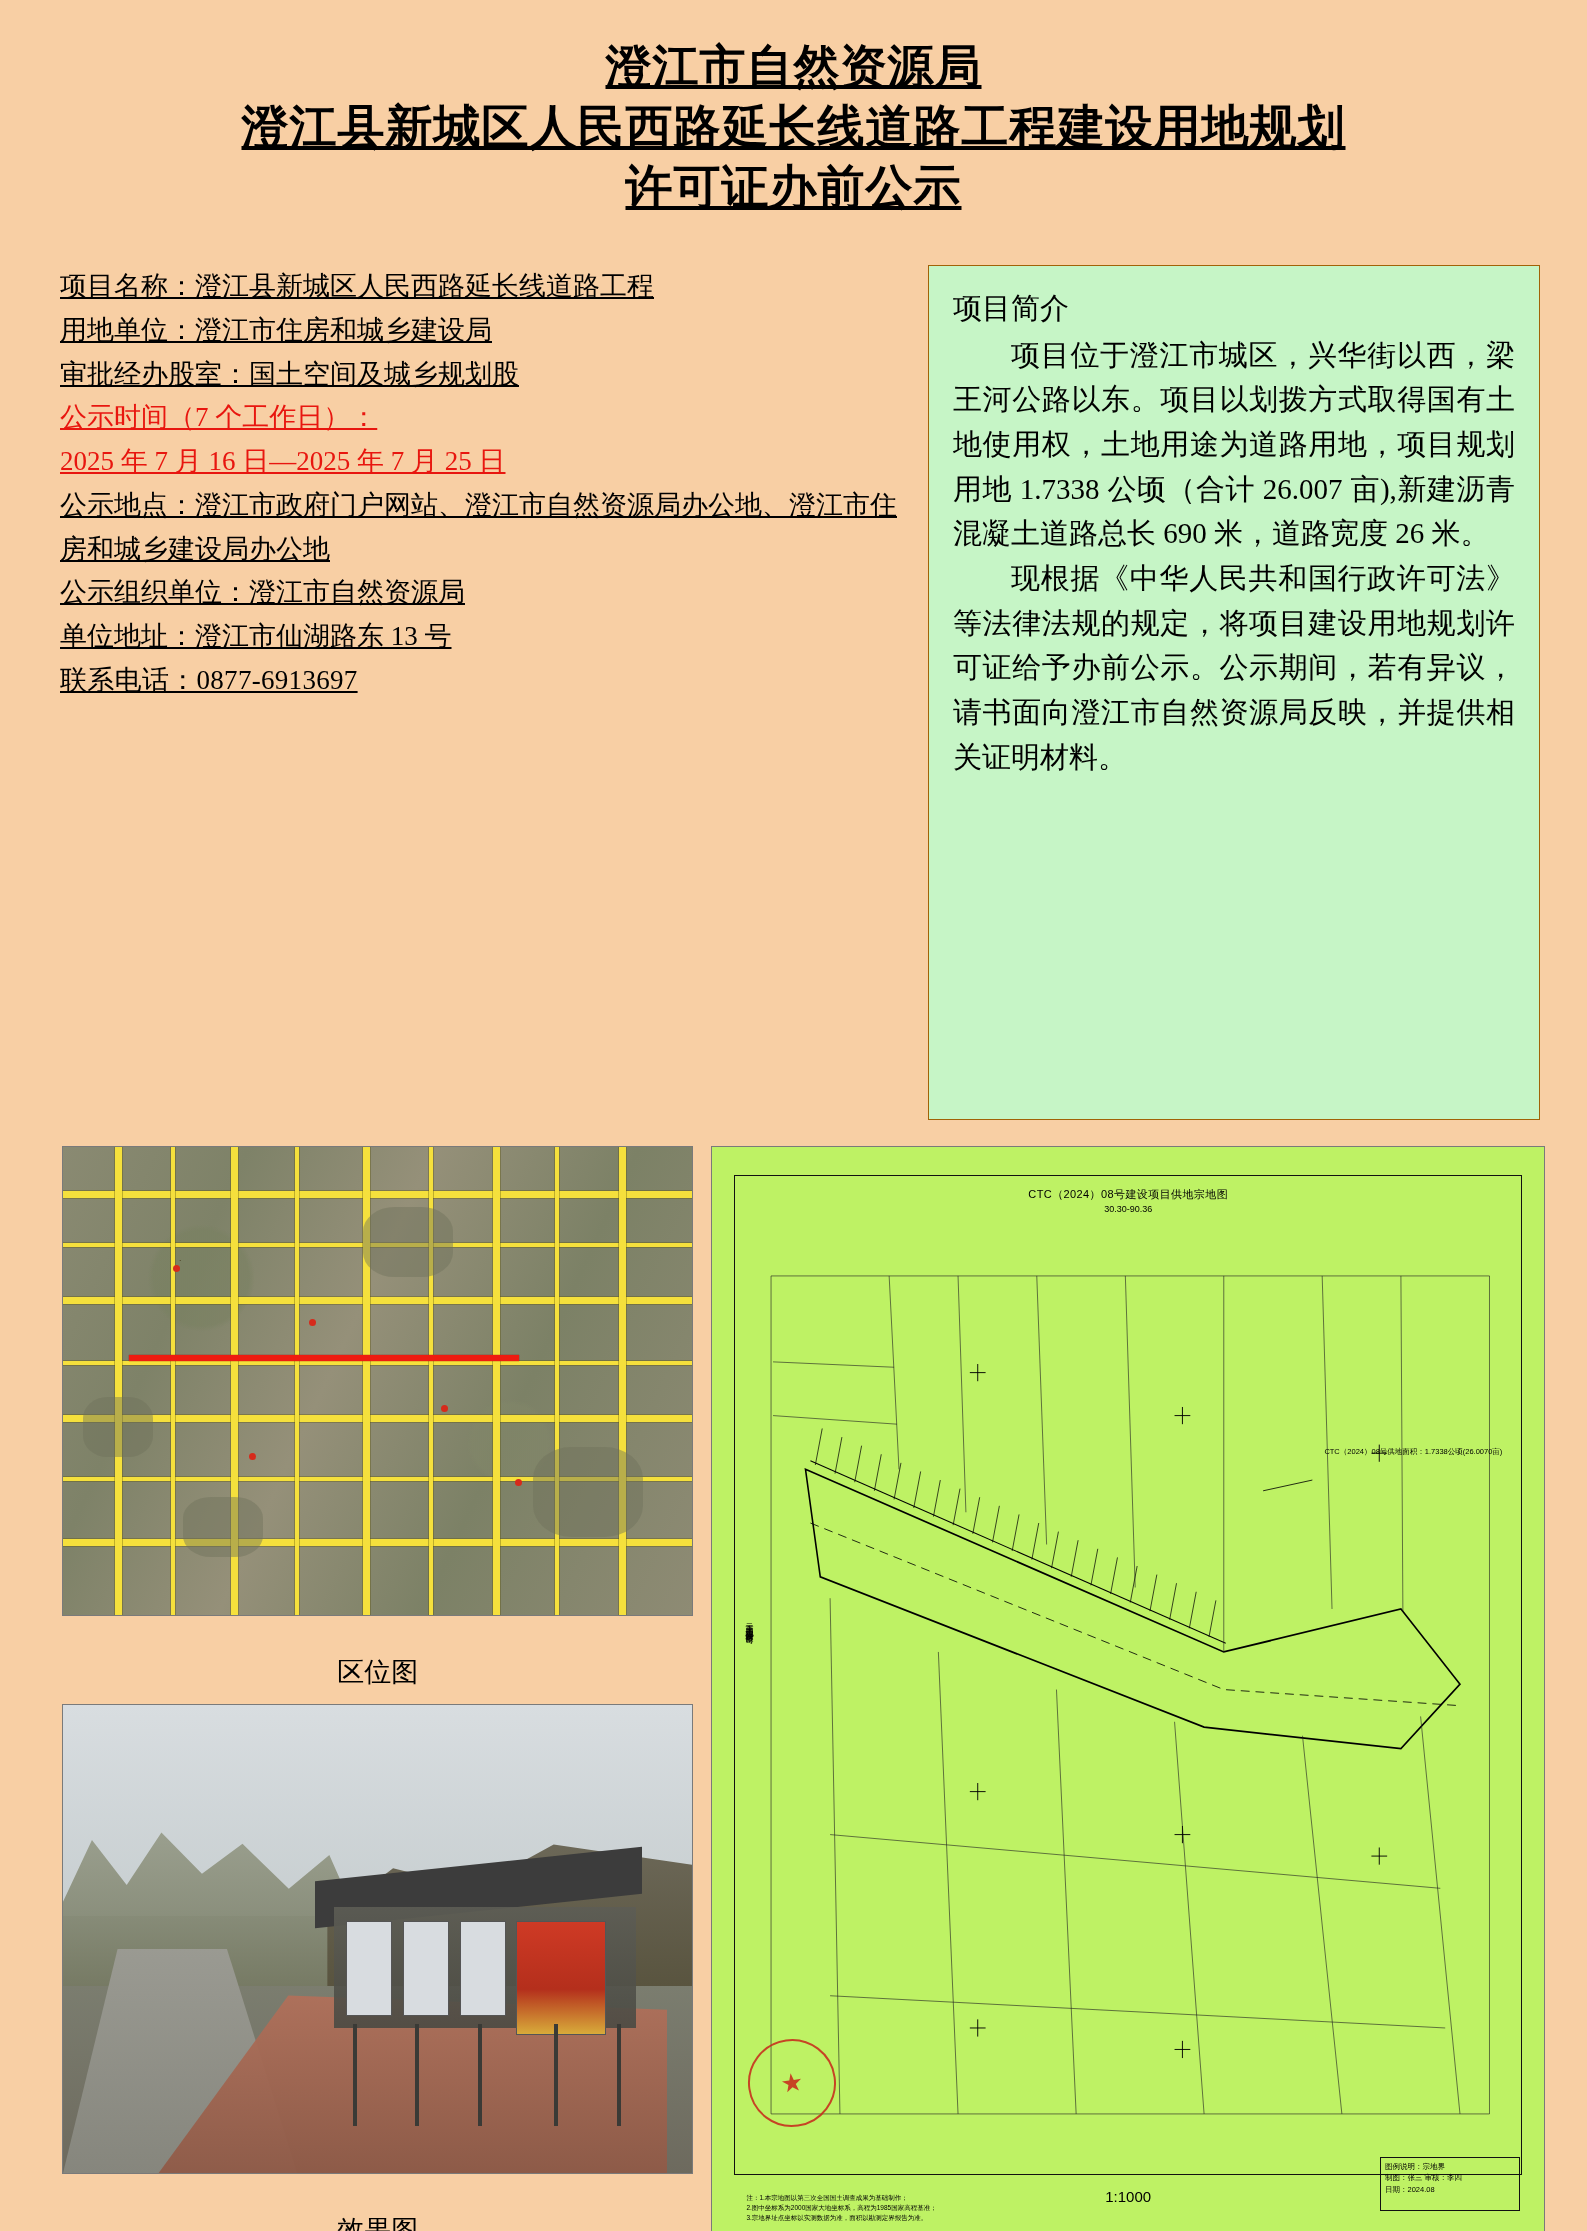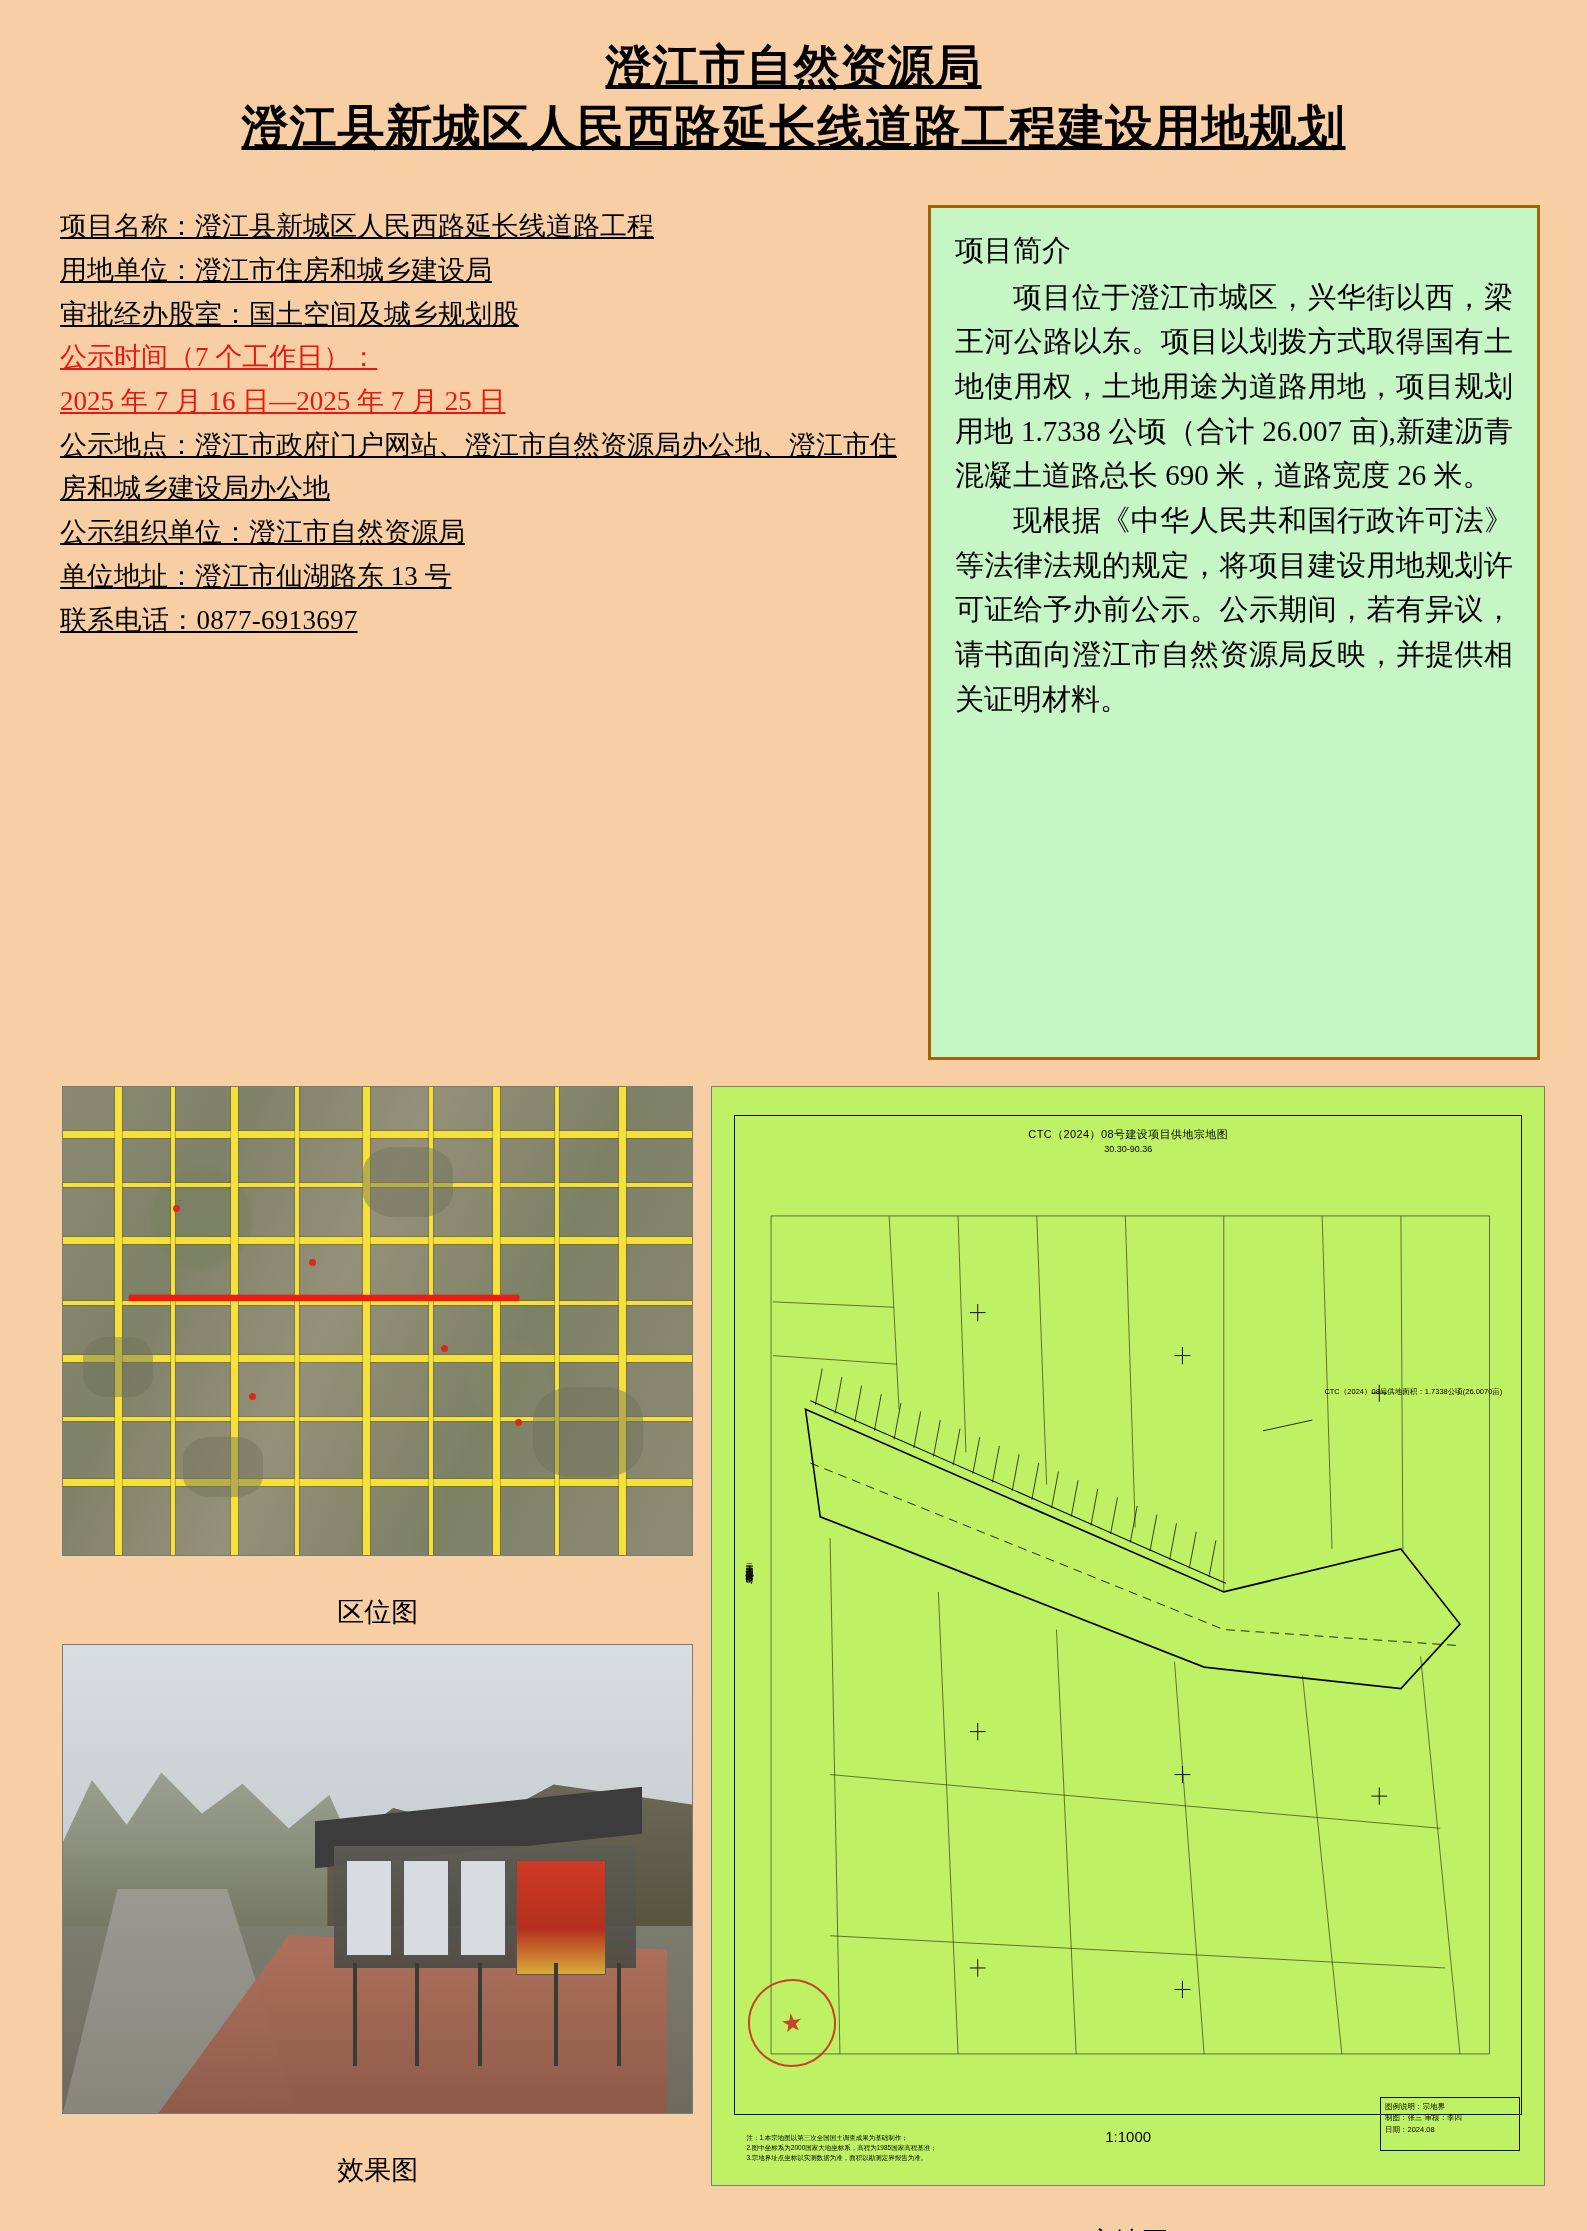--- a/index.html
+++ b/index.html
@@ -287,6 +287,7 @@
   <div class="title-block">
     <div class="title-line">澄江市自然资源局</div>
     <div class="title-line big">澄江县新城区人民西路延长线道路工程建设用地规划</div>
+    <div class="title-line big">许可证办前公示</div>
   </div>
 
   <div class="content-row">

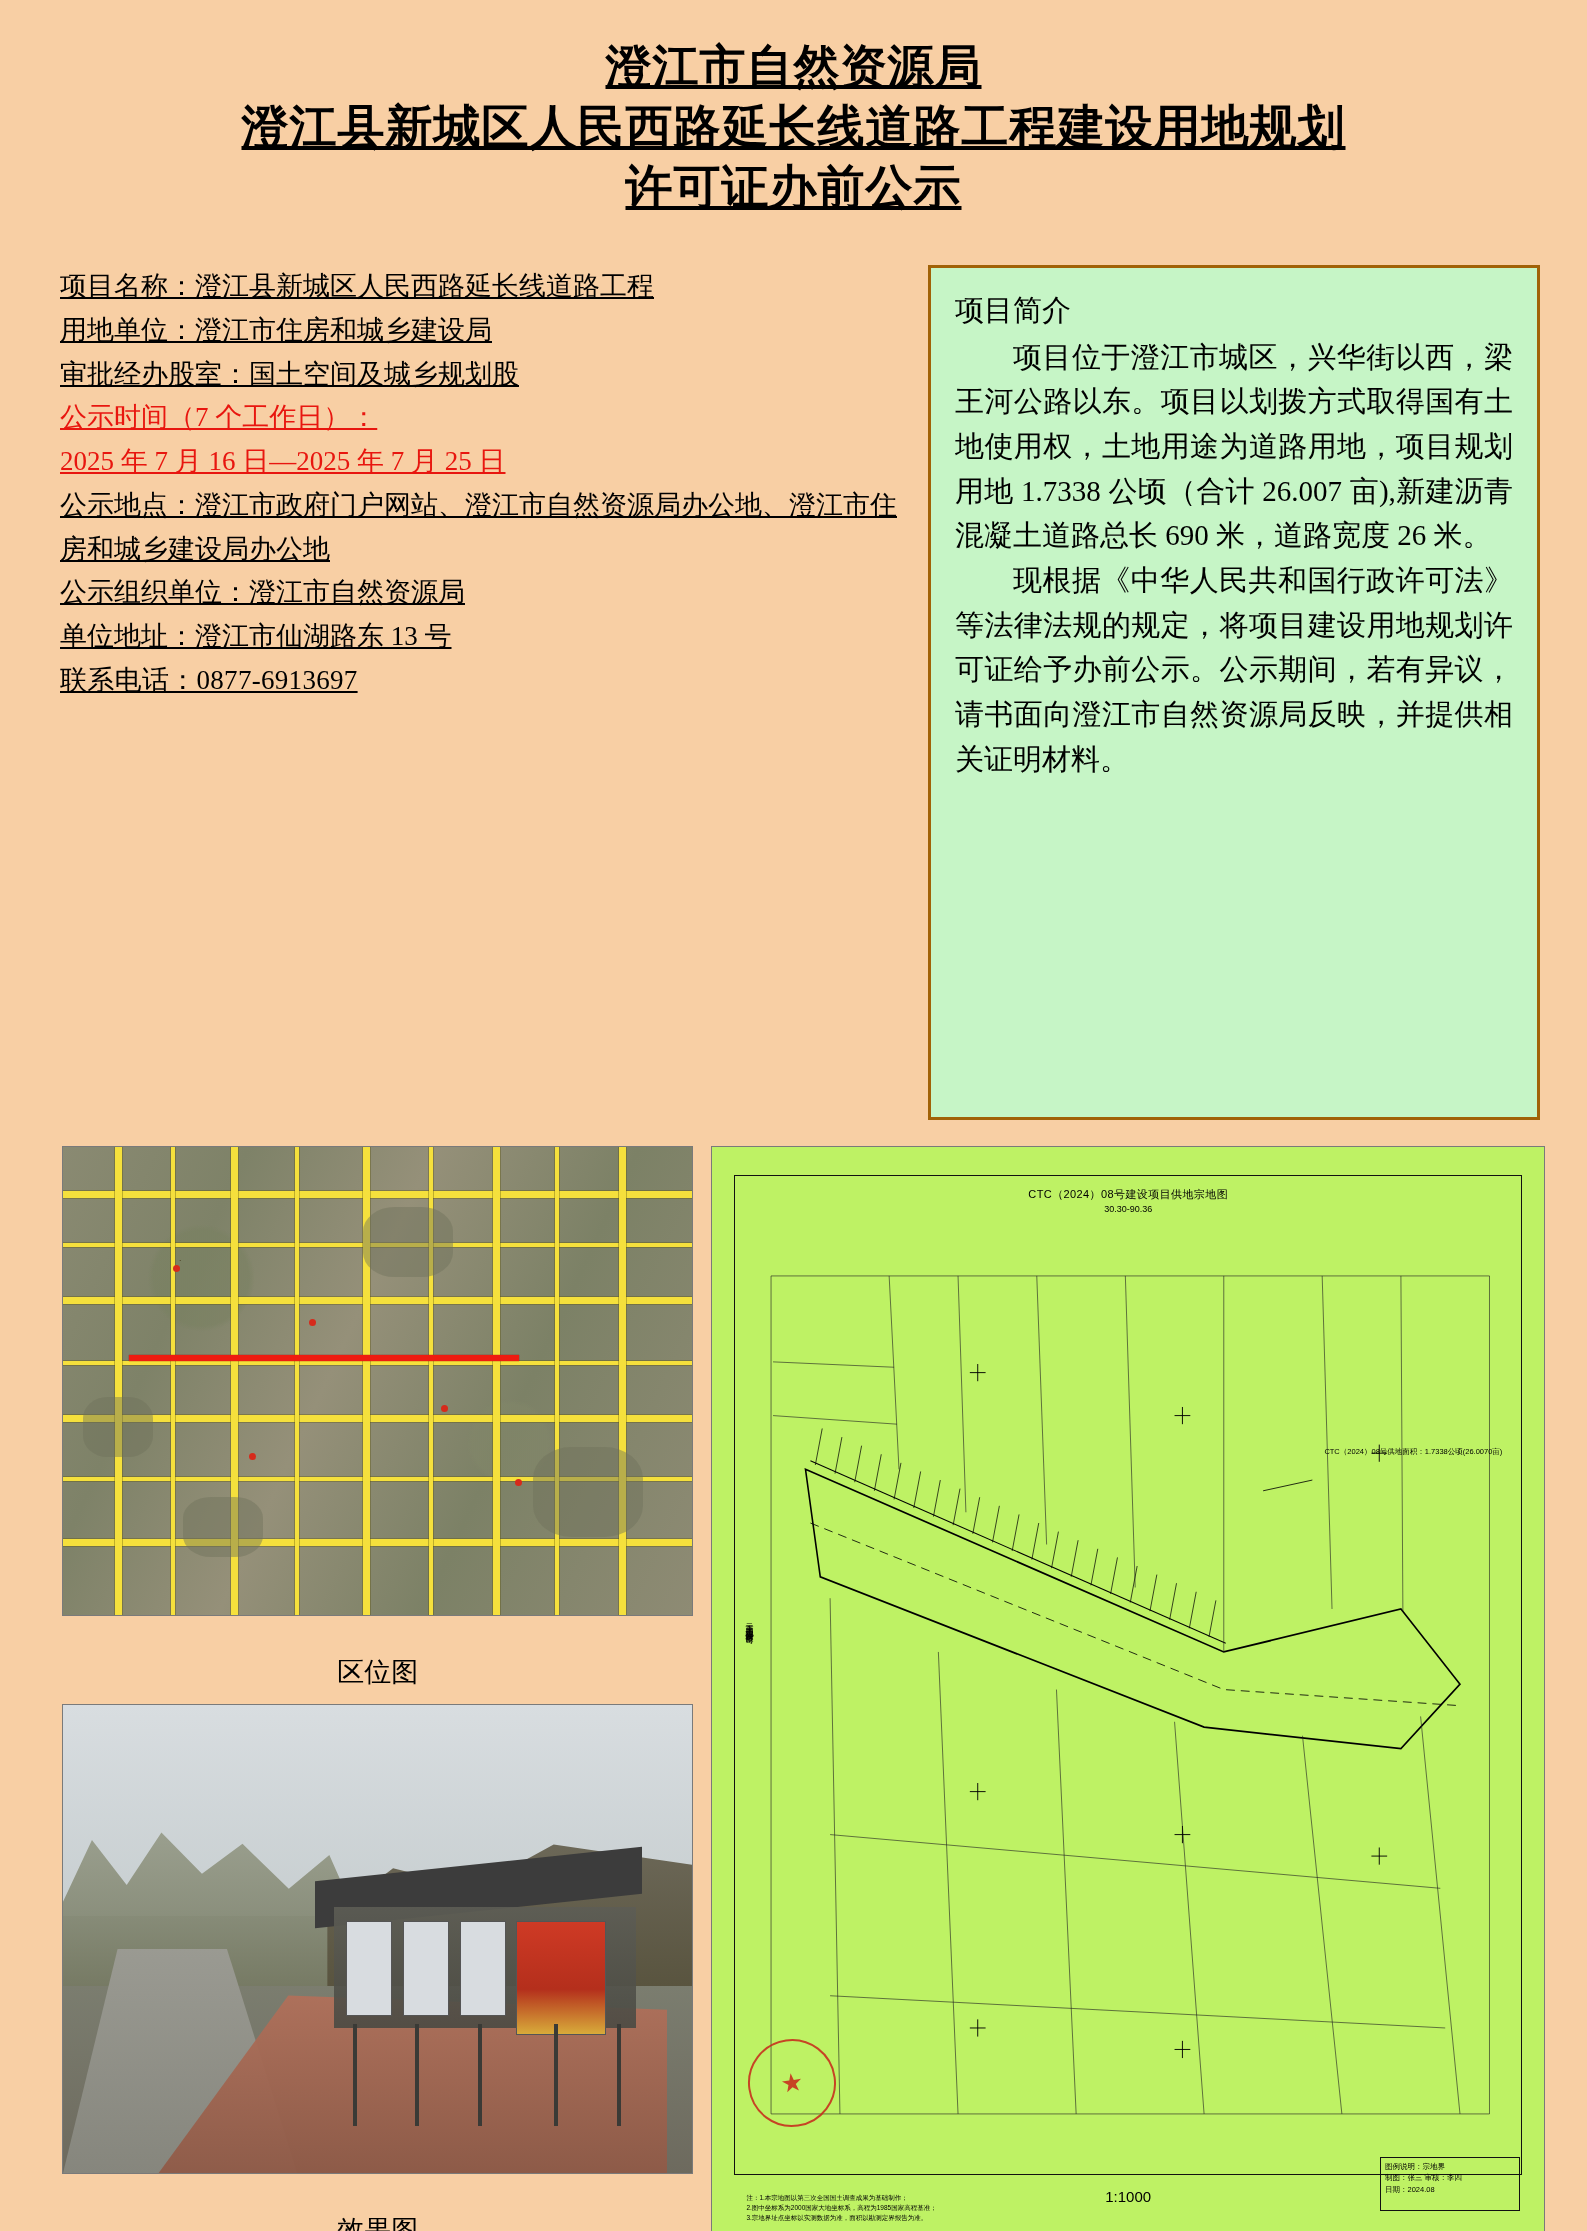--- a/index.html
+++ b/index.html
@@ -69,7 +69,7 @@
     width: 612px;
     min-height: 855px;
     background: #c6f5c6;
-    border: 3px solid #a16207;
+    border: 1px solid #a16207;
     box-sizing: border-box;
     padding: 22px 24px 24px 24px;
   }

